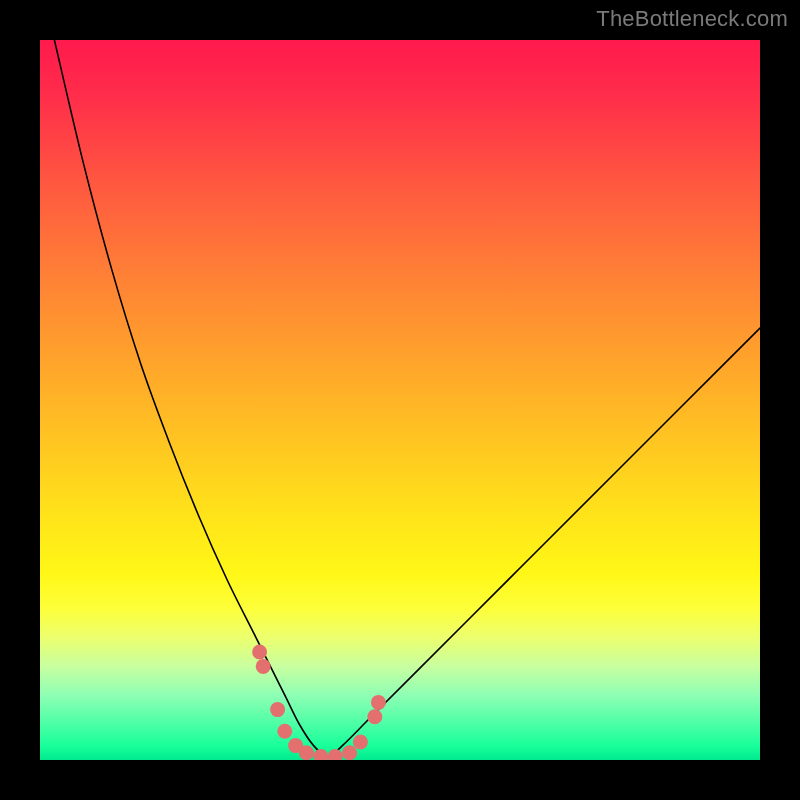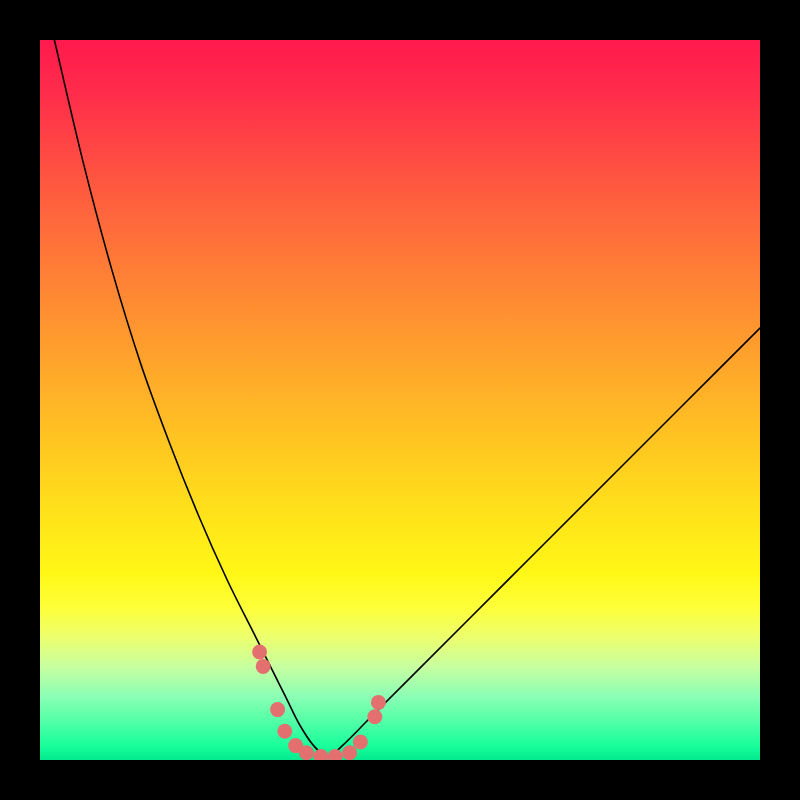--- a/index.html
+++ b/index.html
@@ -76,6 +76,7 @@
 
 <div class="frame">
 
+  <div class="watermark">TheBottleneck.com</div>
 
   <div class="plot-area">
     <svg class="curve" viewBox="0 0 720 720" preserveAspectRatio="none">

